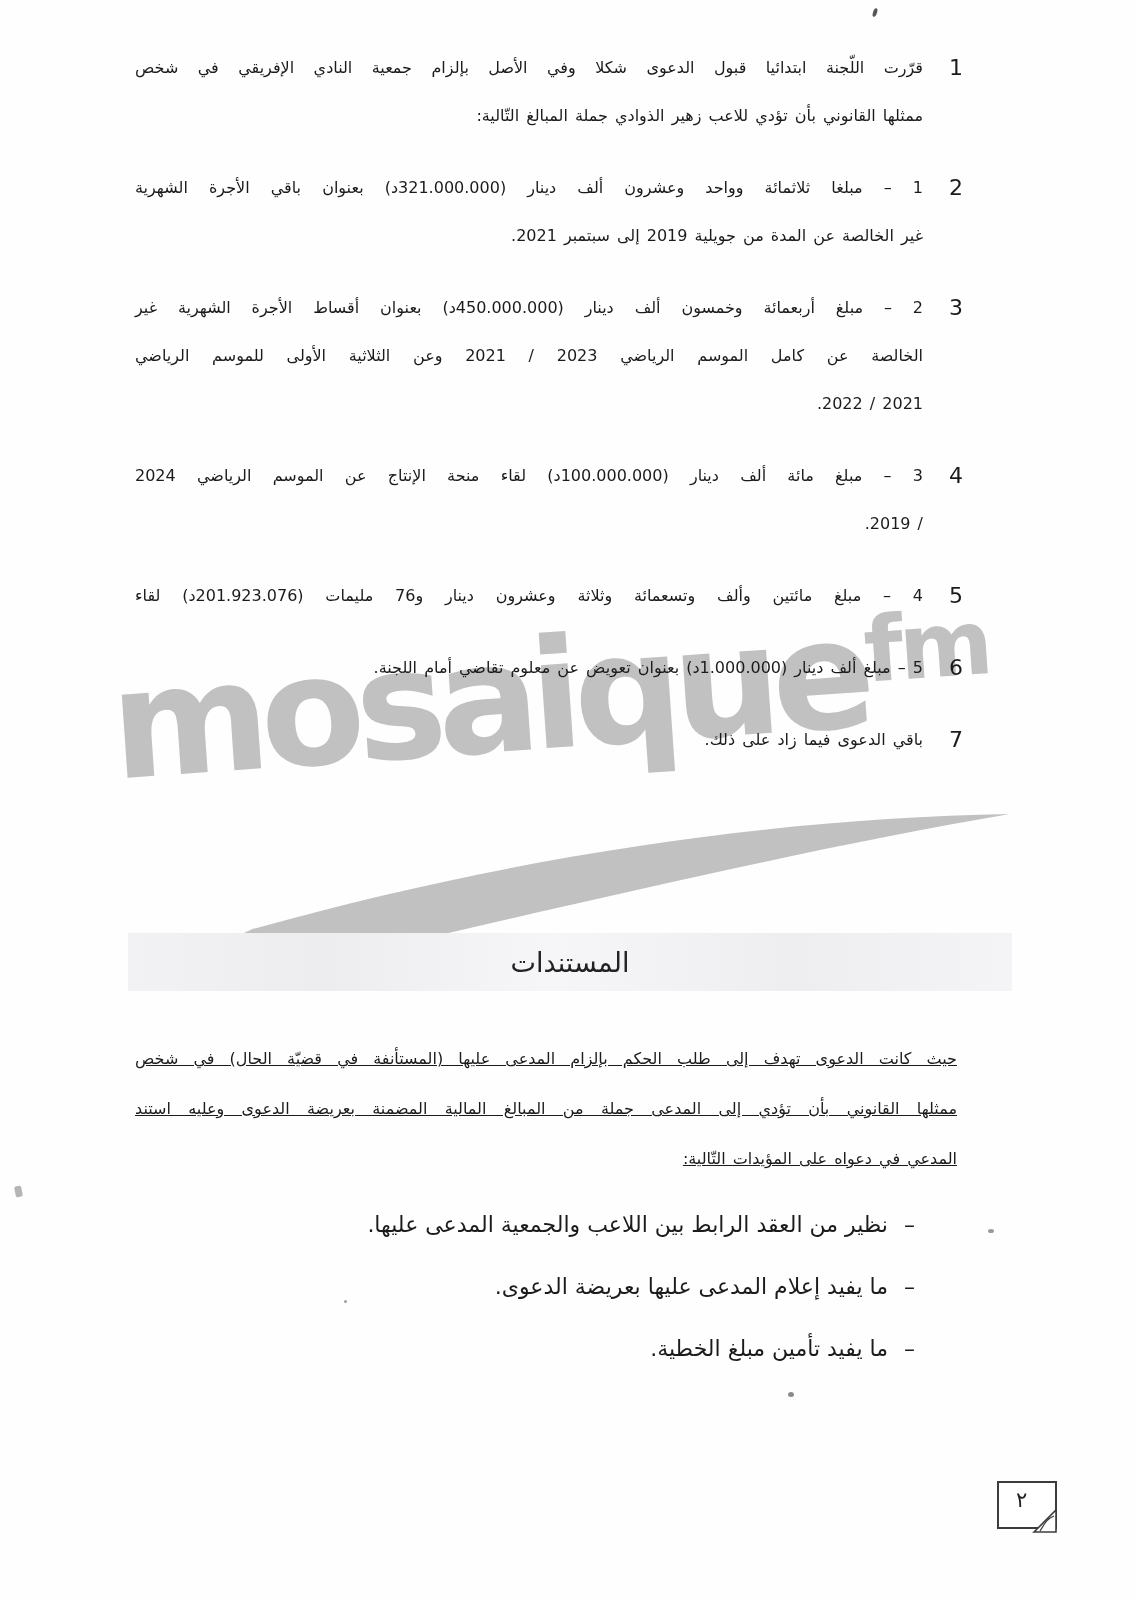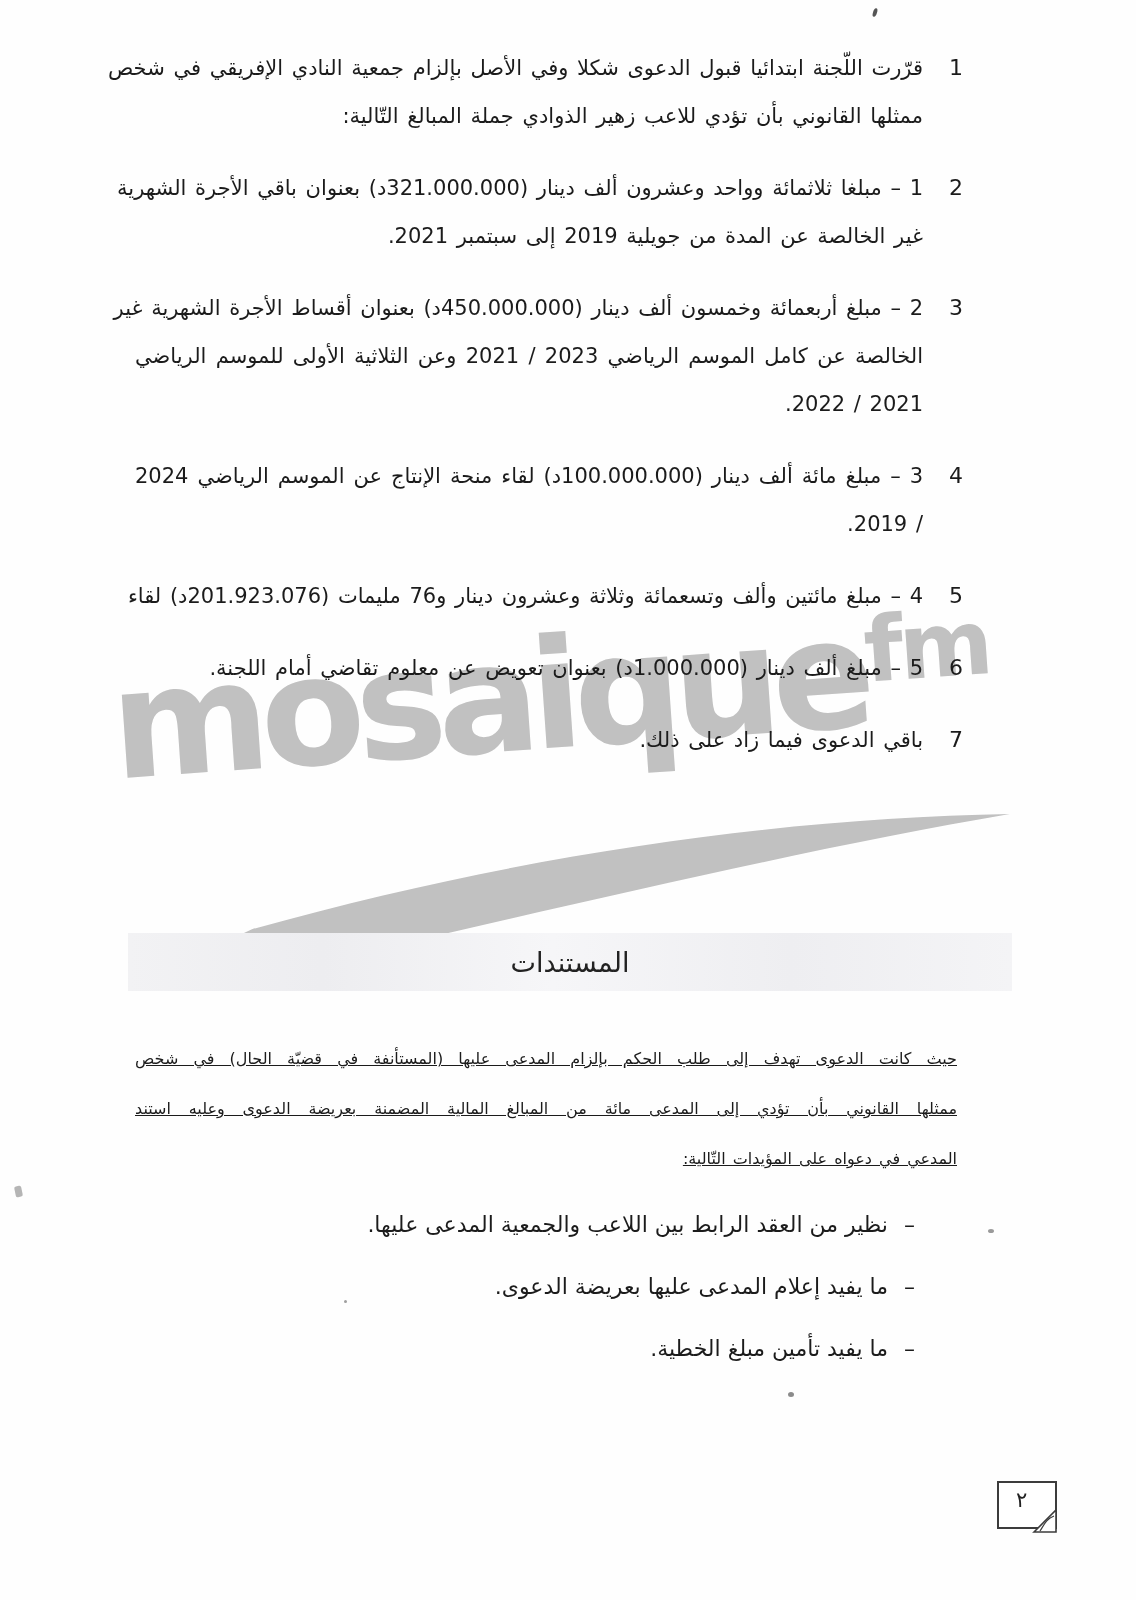--- a/index.html
+++ b/index.html
@@ -43,7 +43,7 @@
     font-size:22px;line-height:48px;
   }
   .line{
-    font-size:21px;line-height:48px;
+    font-size:16px;line-height:48px;
     white-space:nowrap;
     text-align:justify;text-align-last:justify;text-justify:inter-word;
     word-spacing:2px;

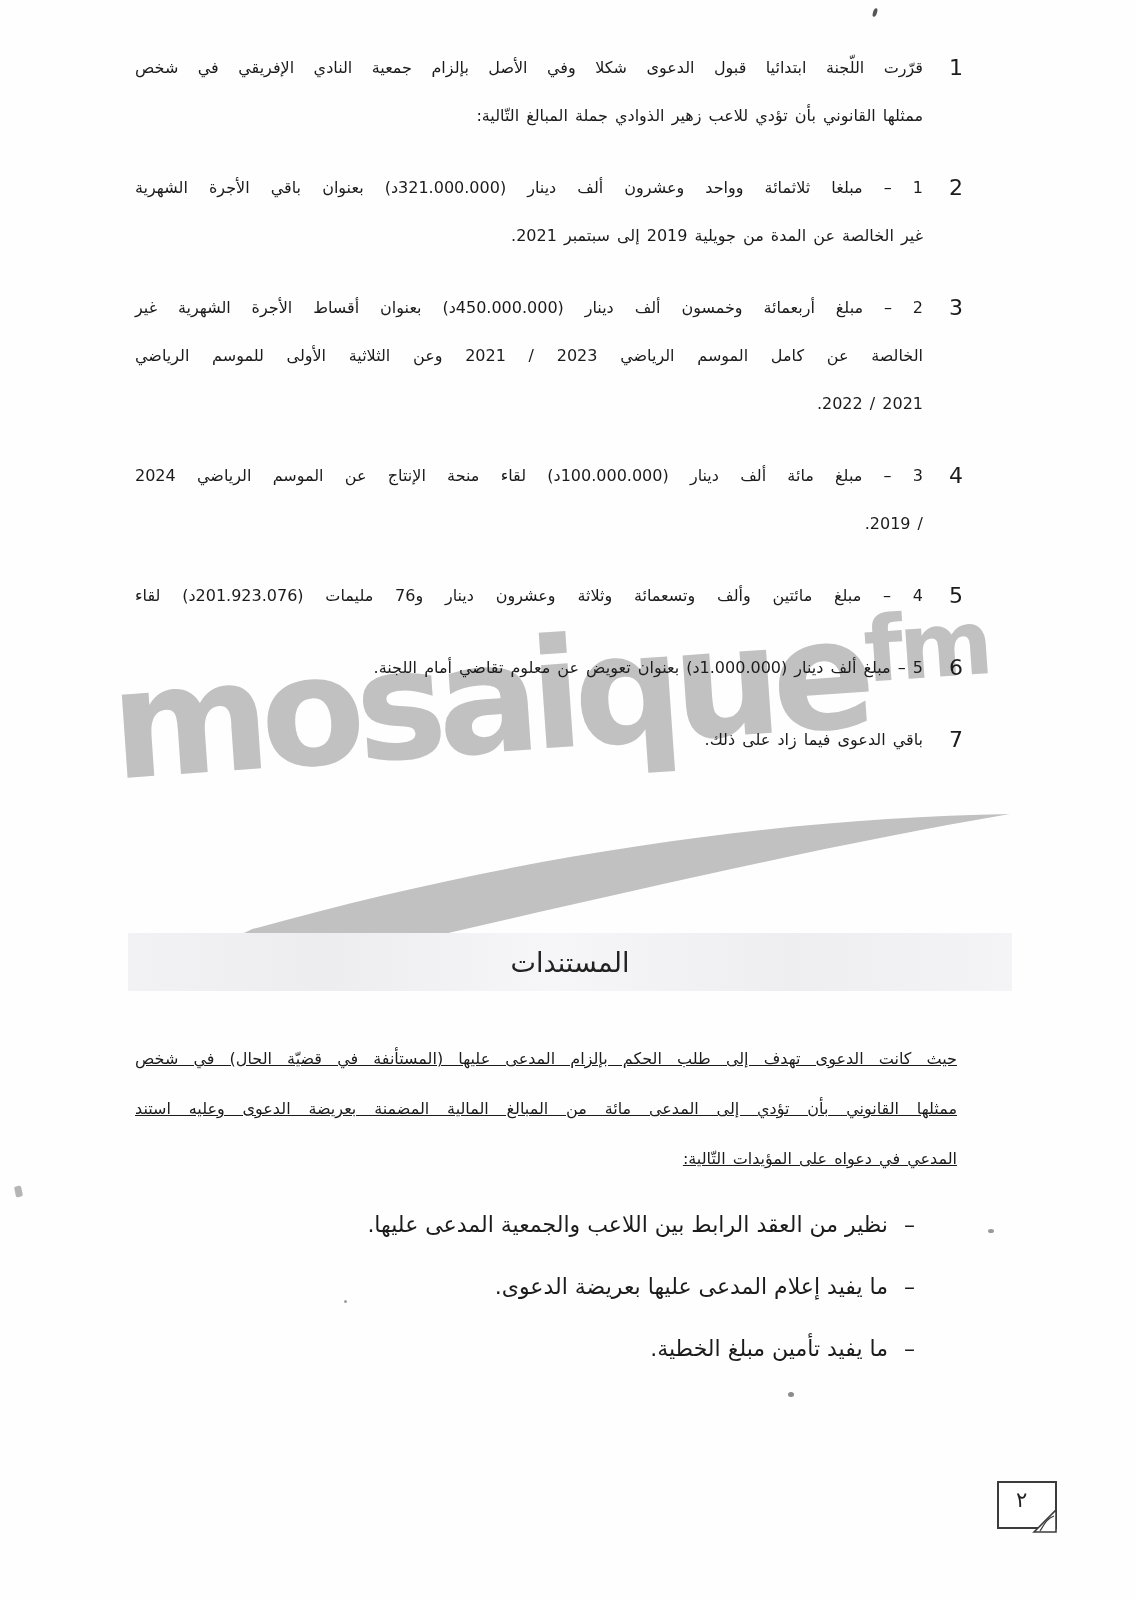--- a/index.html
+++ b/index.html
@@ -162,7 +162,7 @@
 
   <div class="paragraph">
     <div class="p-line">حيث كانت الدعوى تهدف إلى طلب الحكم بإلزام المدعى عليها (المستأنفة في قضيّة الحال) في شخص</div>
-    <div class="p-line">ممثلها القانوني بأن تؤدي إلى المدعى مائة من المبالغ المالية المضمنة بعريضة الدعوى وعليه استند</div>
+    <div class="p-line">ممثلها القانوني بأن تؤدي إلى المدعى جملة من المبالغ المالية المضمنة بعريضة الدعوى وعليه استند</div>
     <div class="p-line last">المدعي في دعواه على المؤيدات التّالية:</div>
   </div>
 

